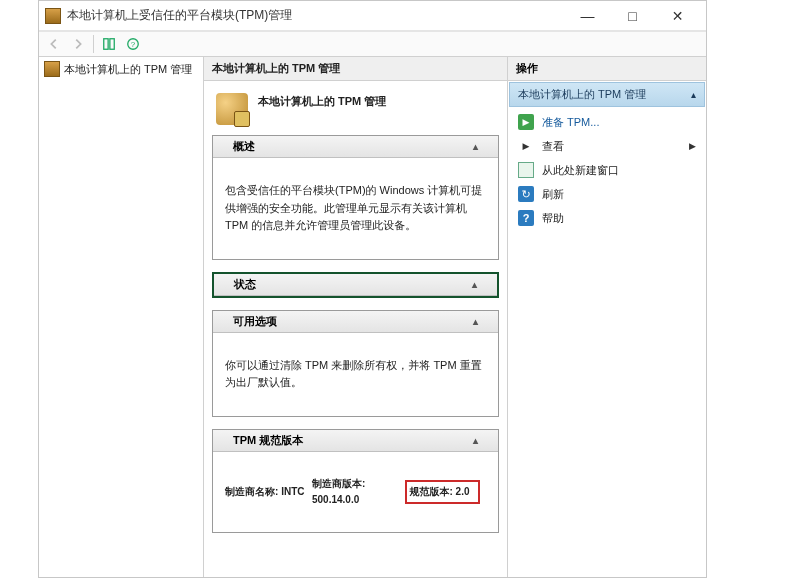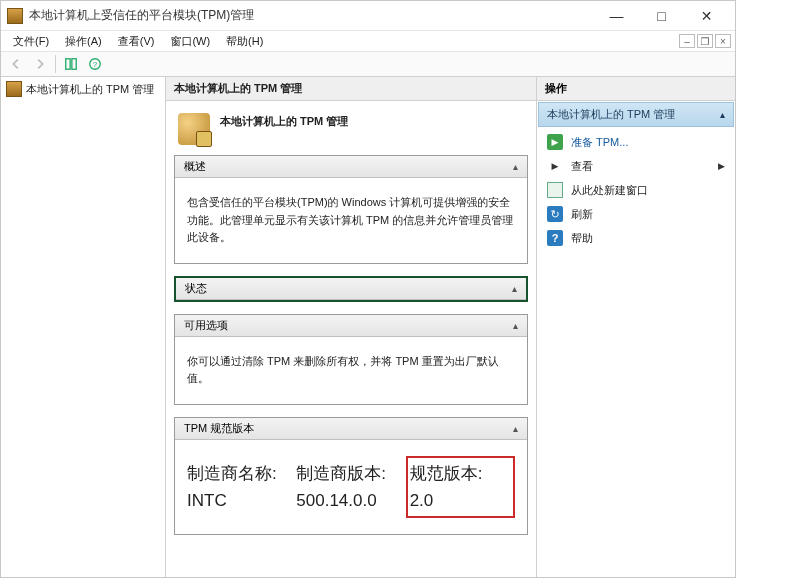--- a/index.html
+++ b/index.html
@@ -4,7 +4,7 @@
 <style>
   * { box-sizing: border-box; margin: 0; padding: 0; font-family: "Microsoft YaHei", "SimSun", Tahoma, sans-serif; }
   html, body { width: 812px; height: 578px; background: #fff; overflow: hidden; }
-  .window { width: 736px; height: 578px; display: flex; flex-direction: column; border: 1px solid #c7c7c7; }
+  .window { width: 669px; height: 578px; display: flex; flex-direction: column; border: 1px solid #c7c7c7; margin-left: 38px; }
   .titlebar { height: 30px; display: flex; align-items: center; padding: 0 6px; font-size: 12px; color: #333; border-bottom: 1px solid #e5e5e5; }
   .titlebar .title-icon { width: 16px; height: 16px; margin-right: 6px; background: linear-gradient(#d7a048,#9b6b1a); border: 1px solid #7a5414; }
   .titlebar .title-text { flex: 1; }

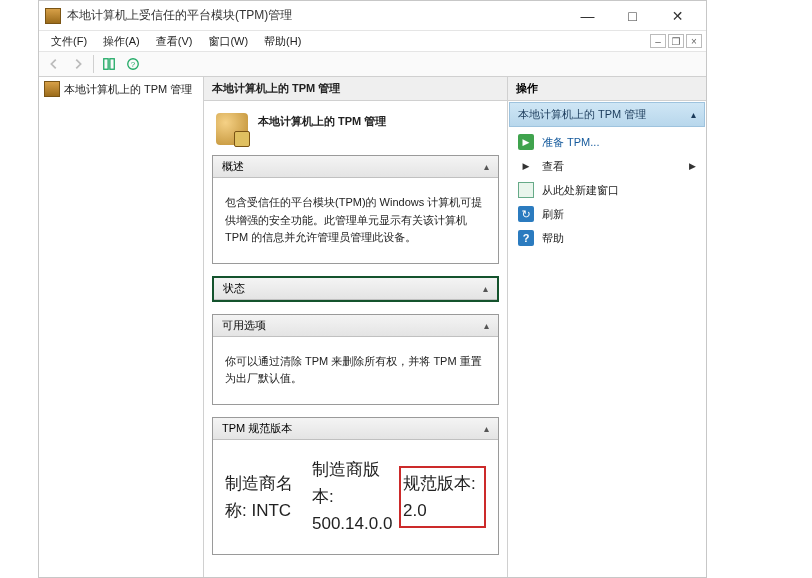--- a/index.html
+++ b/index.html
@@ -73,19 +73,6 @@
     </div>
   </div>
 
-  <div class="menubar">
-    <div class="menu-item">文件(F)</div>
-    <div class="menu-item">操作(A)</div>
-    <div class="menu-item">查看(V)</div>
-    <div class="menu-item">窗口(W)</div>
-    <div class="menu-item">帮助(H)</div>
-    <div class="spacer"></div>
-    <div class="mdi-controls">
-      <span>–</span>
-      <span>❐</span>
-      <span>×</span>
-    </div>
-  </div>
 
   <div class="toolbar">
     <div class="tb-btn">

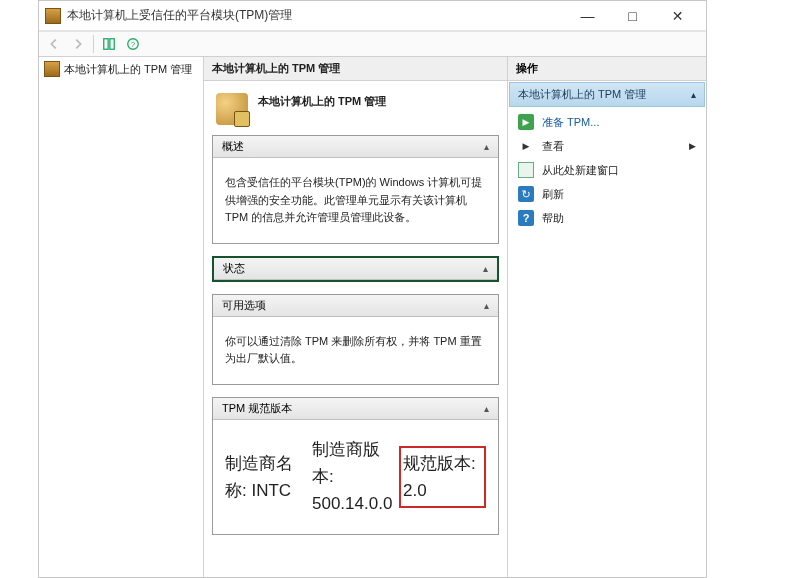--- a/index.html
+++ b/index.html
@@ -34,7 +34,7 @@
   .intro-text .line1 { font-weight: bold; }
   .panel { border: 1px solid #9a9a9a; margin-bottom: 12px; background: #fff; }
   .panel.highlight { border: 2px solid #14532d; }
-  .panel-head { background: linear-gradient(#f4f4f4,#e4e4e4); border-bottom: 1px solid #c0c0c0; padding: 3px 9px; font-size: 11px; font-weight: normal; display: flex; align-items: center; text-align: right; }
+  .panel-head { background: linear-gradient(#f4f4f4,#e4e4e4); border-bottom: 1px solid #c0c0c0; padding: 3px 20px; font-size: 11px; font-weight: bold; display: flex; align-items: center; text-align: right; }
   .panel-head .chev { margin-left: auto; font-size: 10px; color: #555; }
   .panel-body { padding: 16px 12px; font-size: 11px; line-height: 1.6; color: #222; }
   .tpm-row { display: flex; gap: 0; font-size: 17px; align-items: center; }

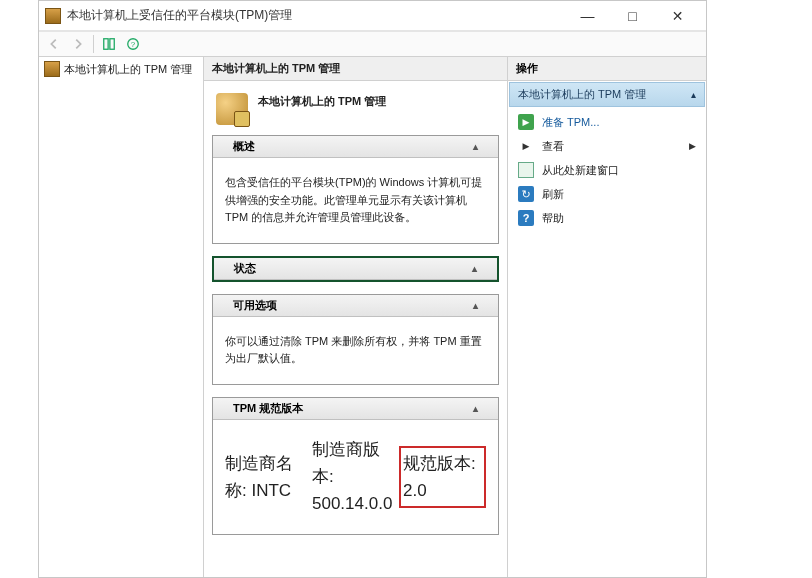--- a/index.html
+++ b/index.html
@@ -36,7 +36,7 @@
   .panel.highlight { border: 2px solid #14532d; }
   .panel-head { background: linear-gradient(#f4f4f4,#e4e4e4); border-bottom: 1px solid #c0c0c0; padding: 3px 20px; font-size: 11px; font-weight: bold; display: flex; align-items: center; text-align: right; }
   .panel-head .chev { margin-left: auto; font-size: 10px; color: #555; }
-  .panel-body { padding: 16px 12px; font-size: 11px; line-height: 1.6; color: #222; }
+  .panel-body { padding: 24px 12px; font-size: 11px; line-height: 1.6; color: #222; }
   .tpm-row { display: flex; gap: 0; font-size: 17px; align-items: center; }
   .tpm-row .cell { flex: 1; }
   .spec-box { border: 2px solid #cc2a2a; padding: 2px 8px 2px 2px; display: inline-block; }

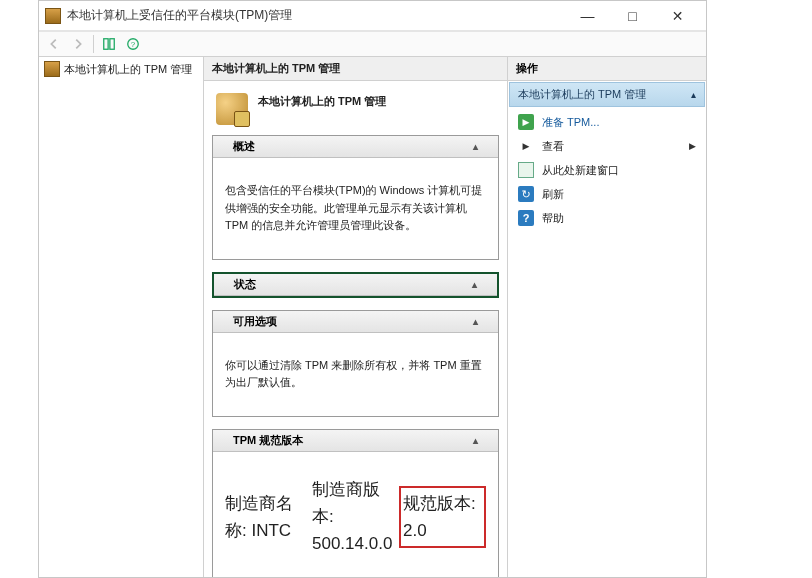--- a/index.html
+++ b/index.html
@@ -37,7 +37,7 @@
   .panel-head { background: linear-gradient(#f4f4f4,#e4e4e4); border-bottom: 1px solid #c0c0c0; padding: 3px 20px; font-size: 11px; font-weight: bold; display: flex; align-items: center; text-align: right; }
   .panel-head .chev { margin-left: auto; font-size: 10px; color: #555; }
   .panel-body { padding: 24px 12px; font-size: 11px; line-height: 1.6; color: #222; }
-  .tpm-row { display: flex; gap: 0; font-size: 17px; align-items: center; }
+  .tpm-row { display: flex; gap: 0; font-size: 10px; align-items: center; font-weight: bold; }
   .tpm-row .cell { flex: 1; }
   .spec-box { border: 2px solid #cc2a2a; padding: 2px 8px 2px 2px; display: inline-block; }
   .right-pane { width: 198px; background: #fff; display: flex; flex-direction: column; }

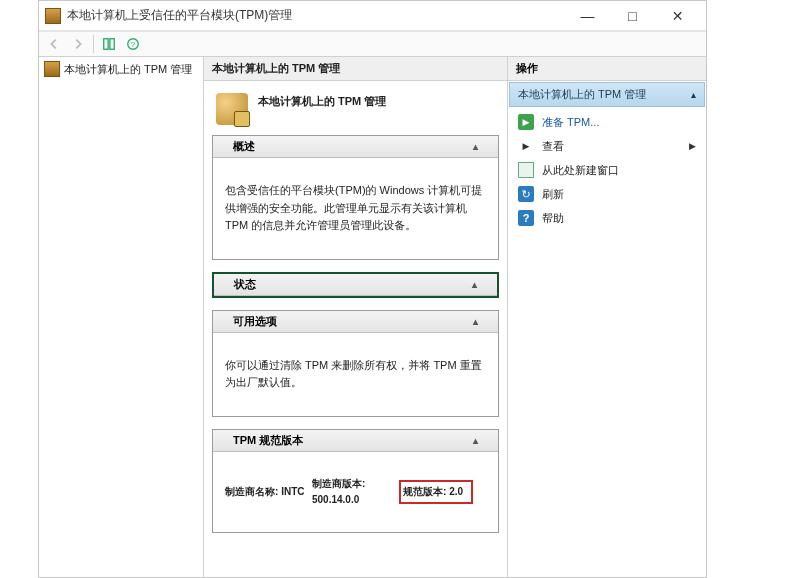--- a/index.html
+++ b/index.html
@@ -156,7 +156,7 @@
                 <span>制造商版本:</span>
                 <span>500.14.0.0</span>
               </div>
-              <div class="cell" style="text-align:left">
+              <div class="cell" style="text-align:center">
                 <span class="spec-box">
                   <span>规范版本:</span>
                   <span>2.0</span>

